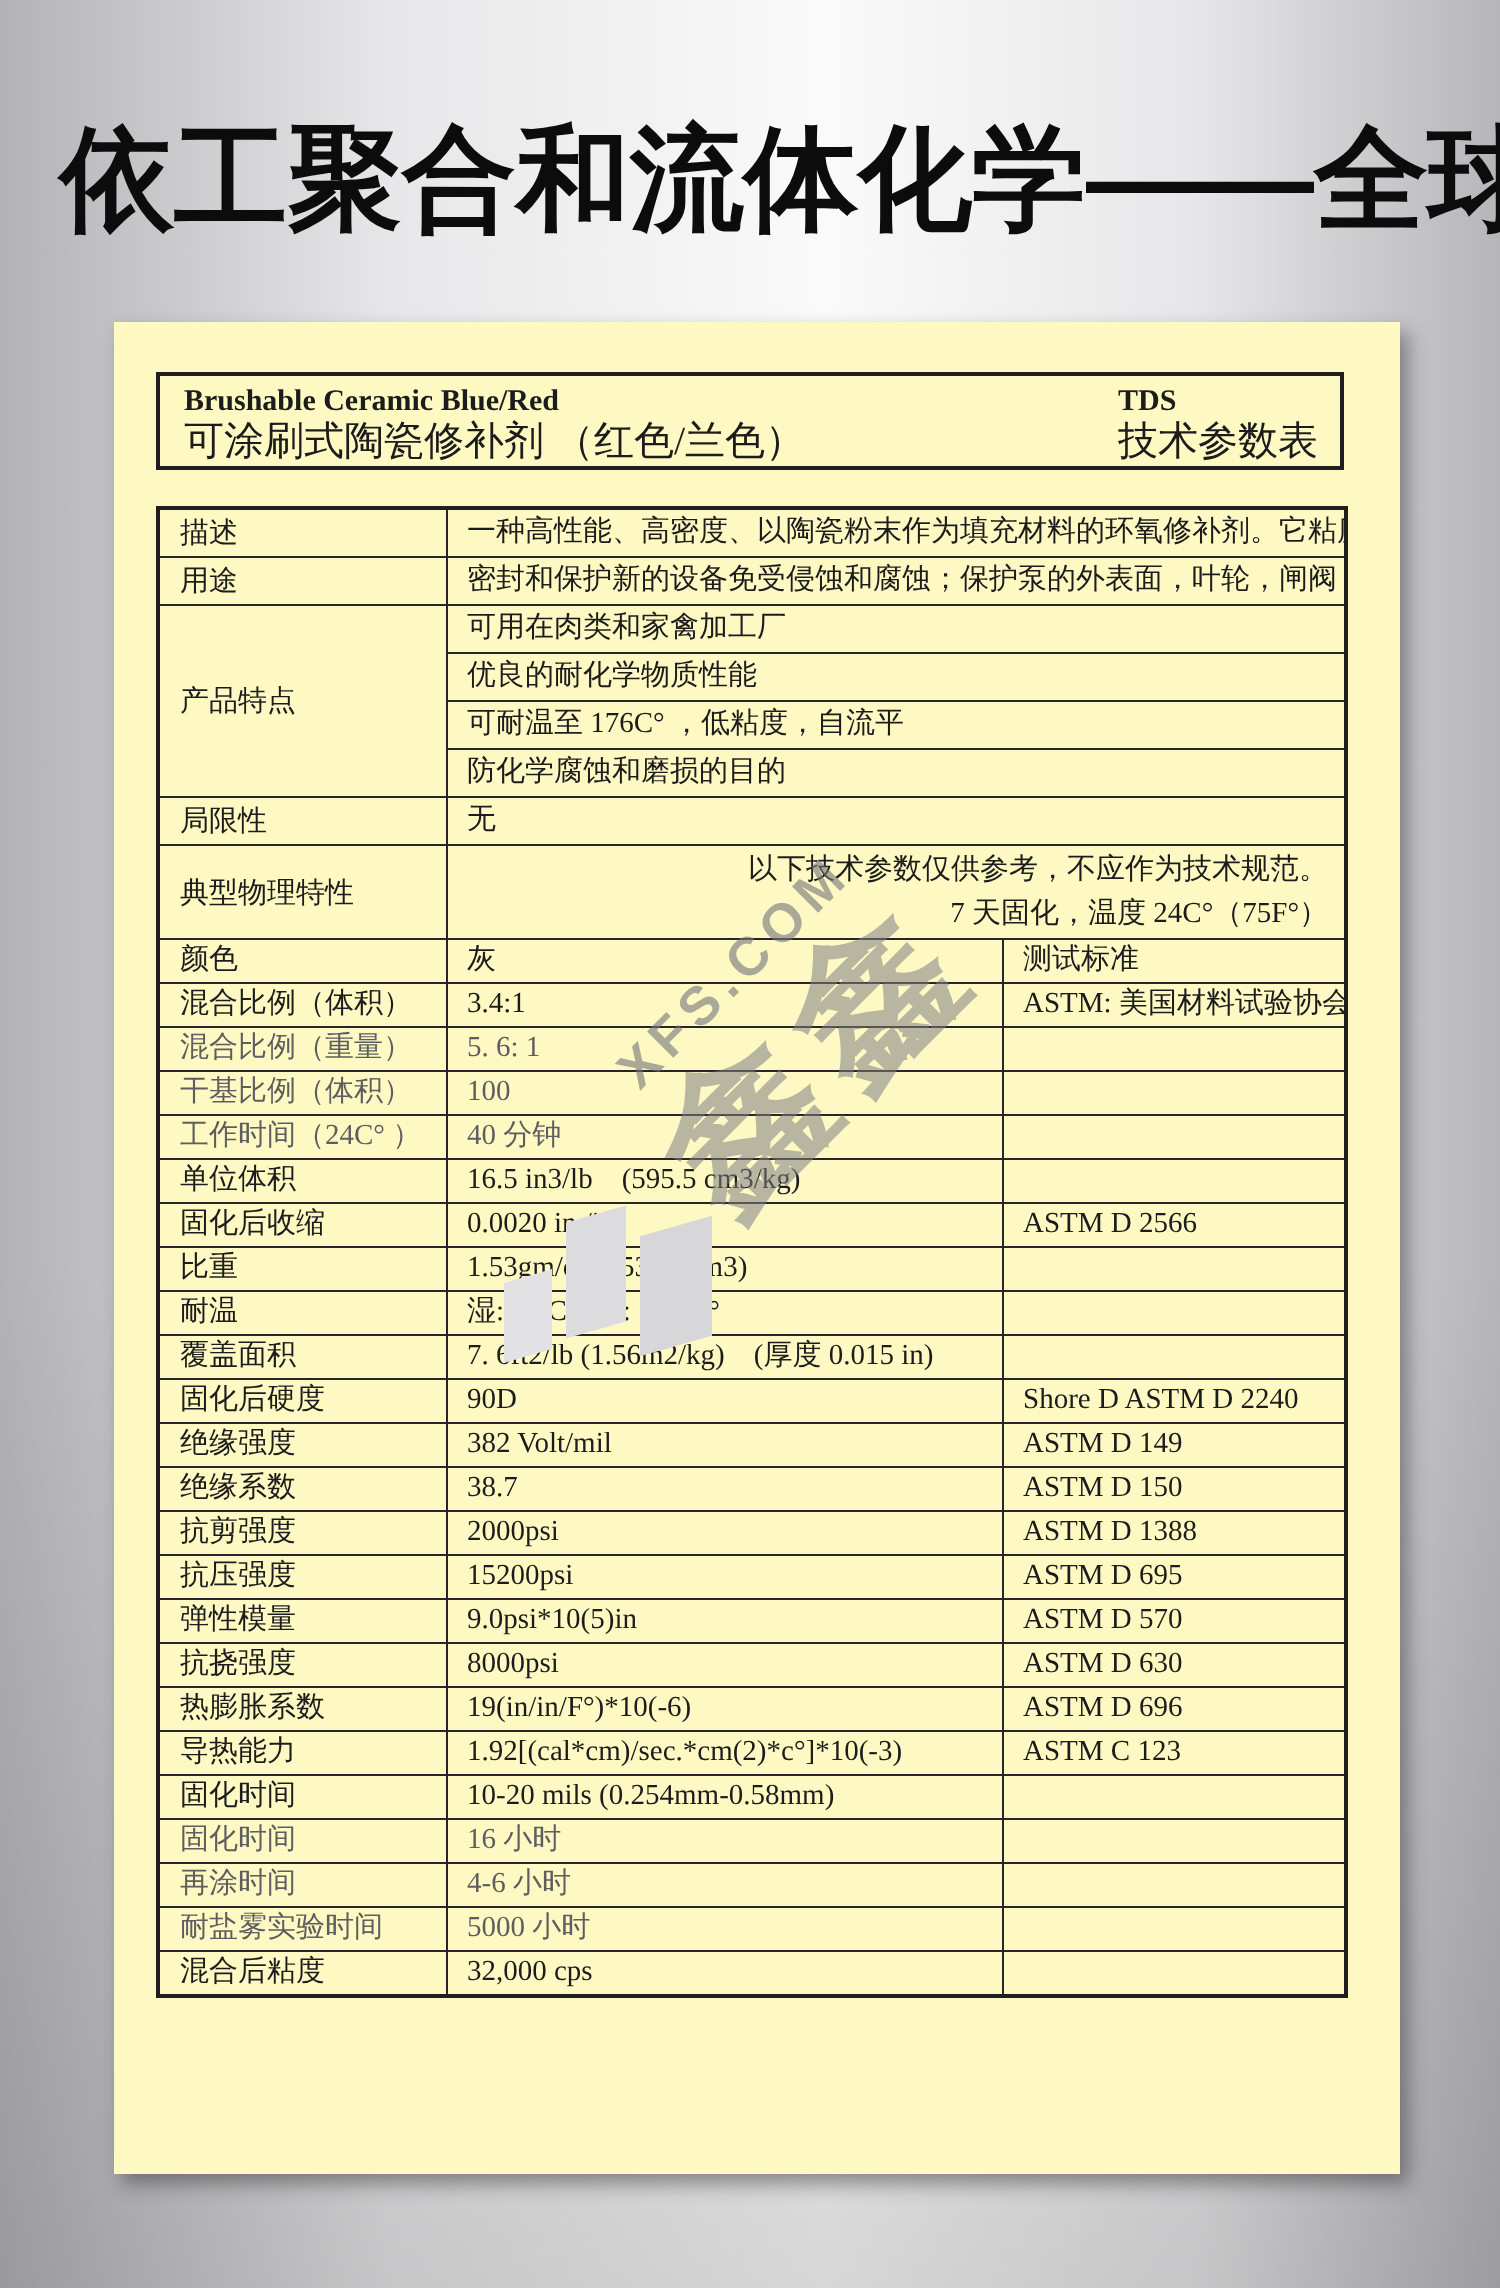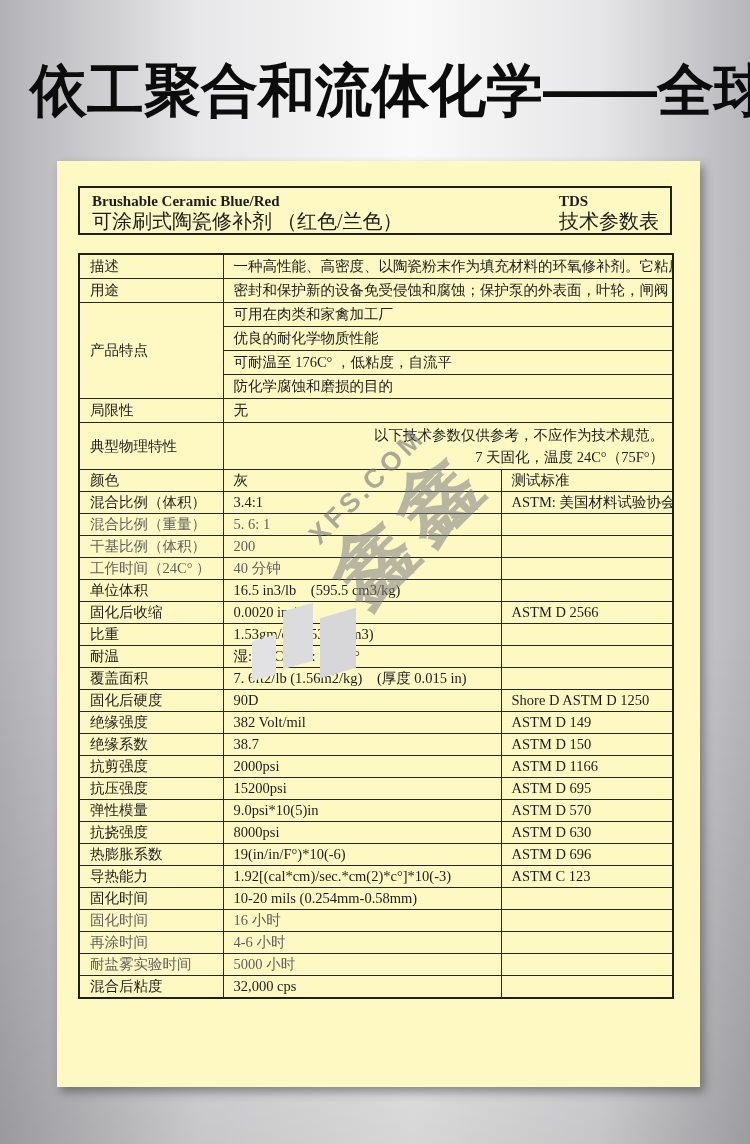--- a/index.html
+++ b/index.html
@@ -157,7 +157,7 @@
         </tr>
         <tr class="prow light">
           <td class="lbl">干基比例（体积）</td>
-          <td>200</td>
+          <td>100</td>
           <td></td>
         </tr>
         <tr class="prow light">

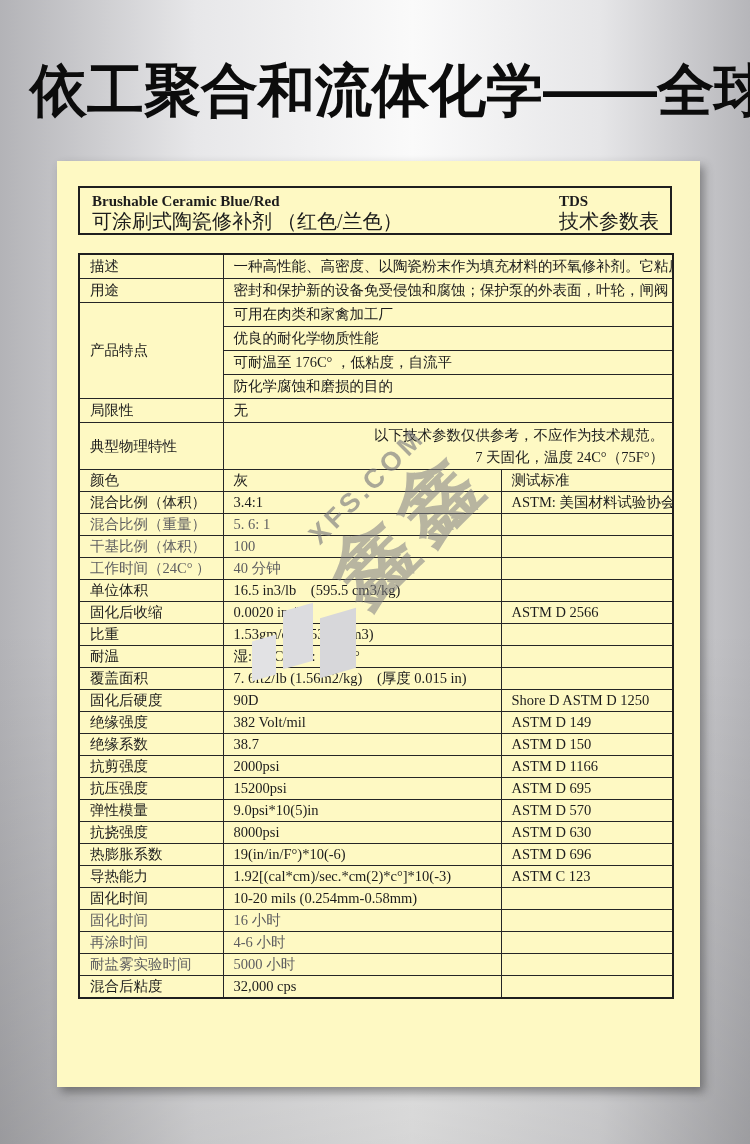--- a/index.html
+++ b/index.html
@@ -193,7 +193,7 @@
         <tr class="prow">
           <td class="lbl">固化后硬度</td>
           <td>90D</td>
-          <td>Shore D ASTM D 1250</td>
+          <td>Shore D ASTM D 2240</td>
         </tr>
         <tr class="prow">
           <td class="lbl">绝缘强度</td>

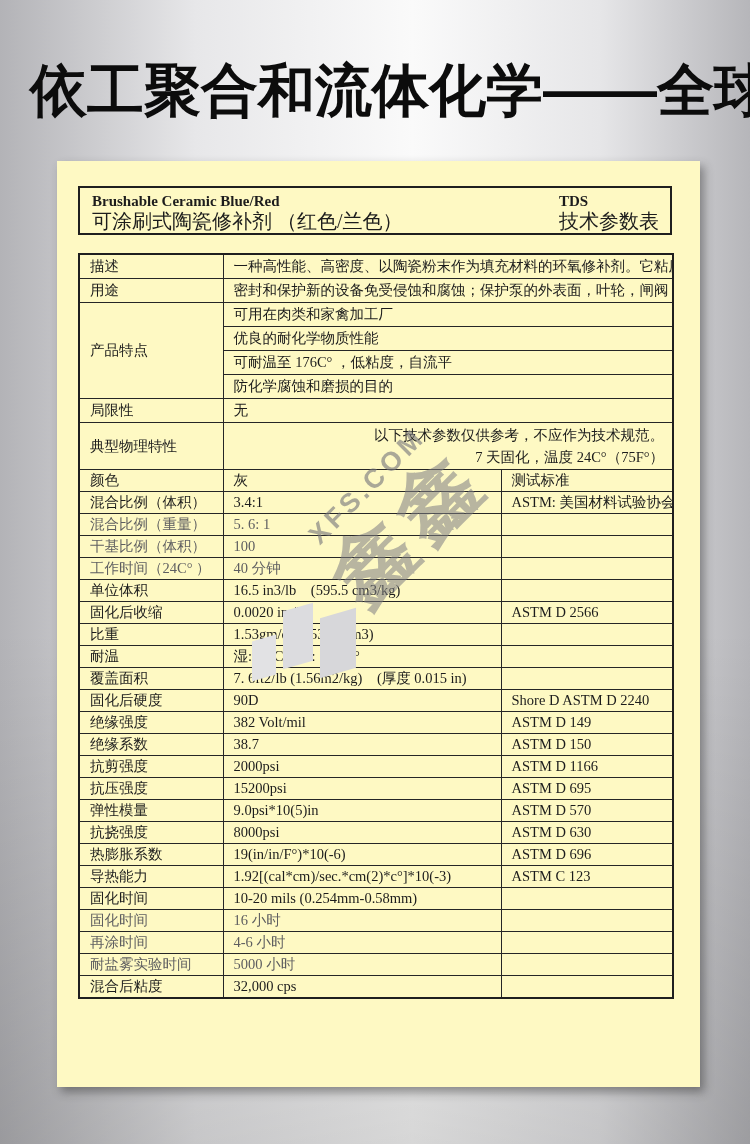--- a/index.html
+++ b/index.html
@@ -208,7 +208,7 @@
         <tr class="prow">
           <td class="lbl">抗剪强度</td>
           <td>2000psi</td>
-          <td>ASTM D 1166</td>
+          <td>ASTM D 1388</td>
         </tr>
         <tr class="prow">
           <td class="lbl">抗压强度</td>

